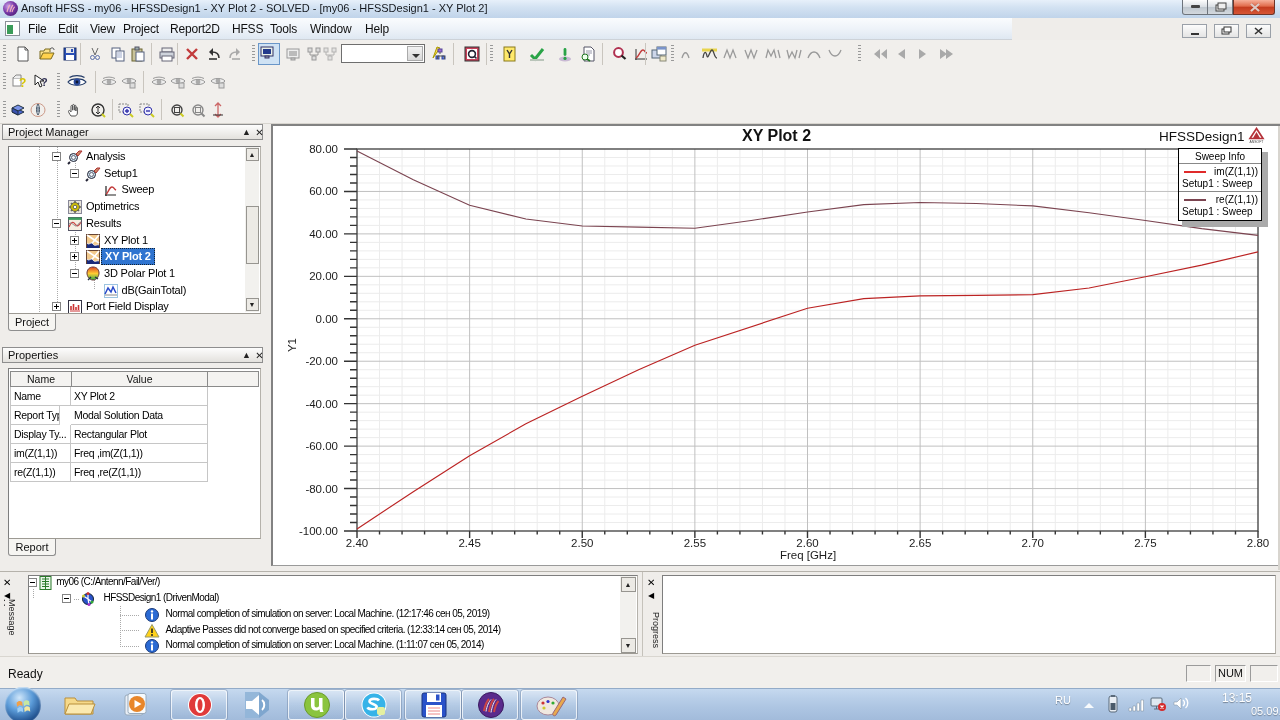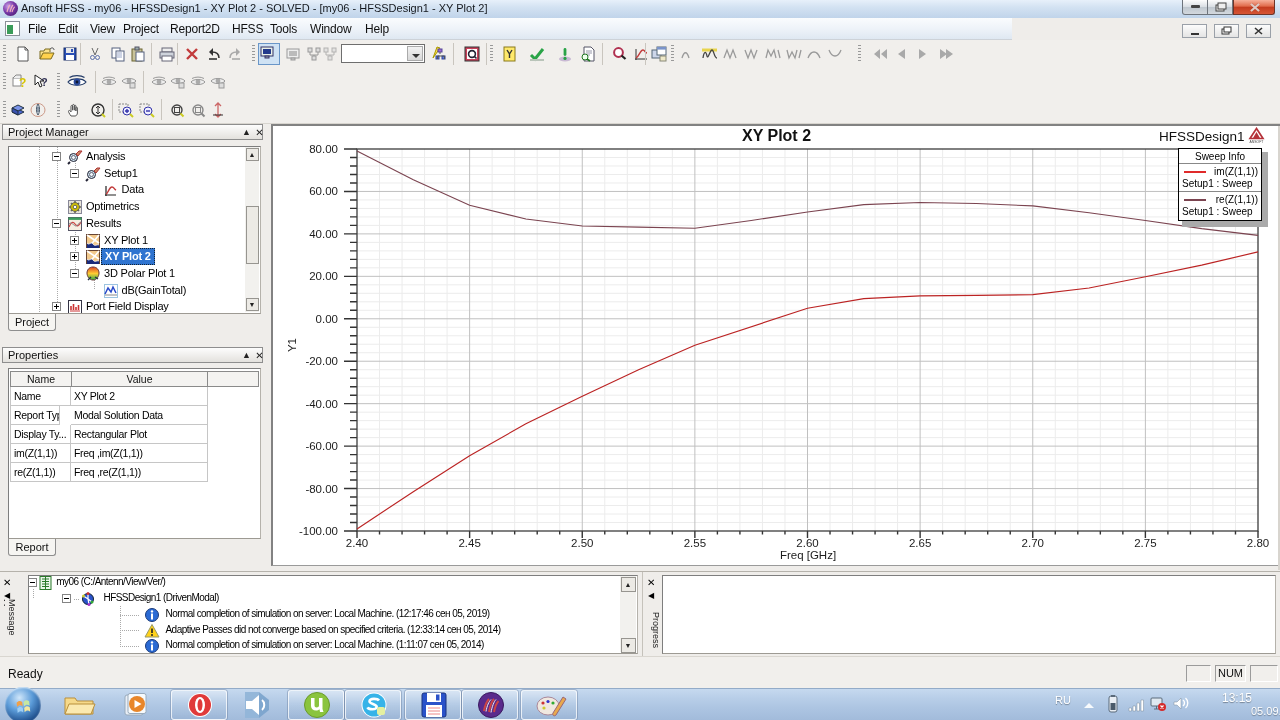--- a/index.html
+++ b/index.html
@@ -362,7 +362,7 @@
         <path d="M2 13h11M3 14V4" stroke="#222" fill="none" stroke-width="1.2"></path>
         <path d="M3 12c2 0 3-7 6-7 2 0 2 2 4 3" fill="none" stroke="#c23b3b" stroke-width="1.5"></path>
       </svg></div>
-    <div class="treetxt" style="left:112.5px;top:35.400000000000006px">Data</div>
+    <div class="treetxt" style="left:112.5px;top:35.400000000000006px">Sweep</div>
     <div class="abs" style="left:57.5px;top:52.099999999999994px;width:15px;height:15px"><svg width="16" height="16" viewBox="0 0 16 16" style="">
         <rect x="1.5" y="1.5" width="13" height="13" fill="#e8e4da" stroke="#889"></rect>
         <circle cx="8" cy="8" r="4.4" fill="#d4c200" stroke="#665"></circle>

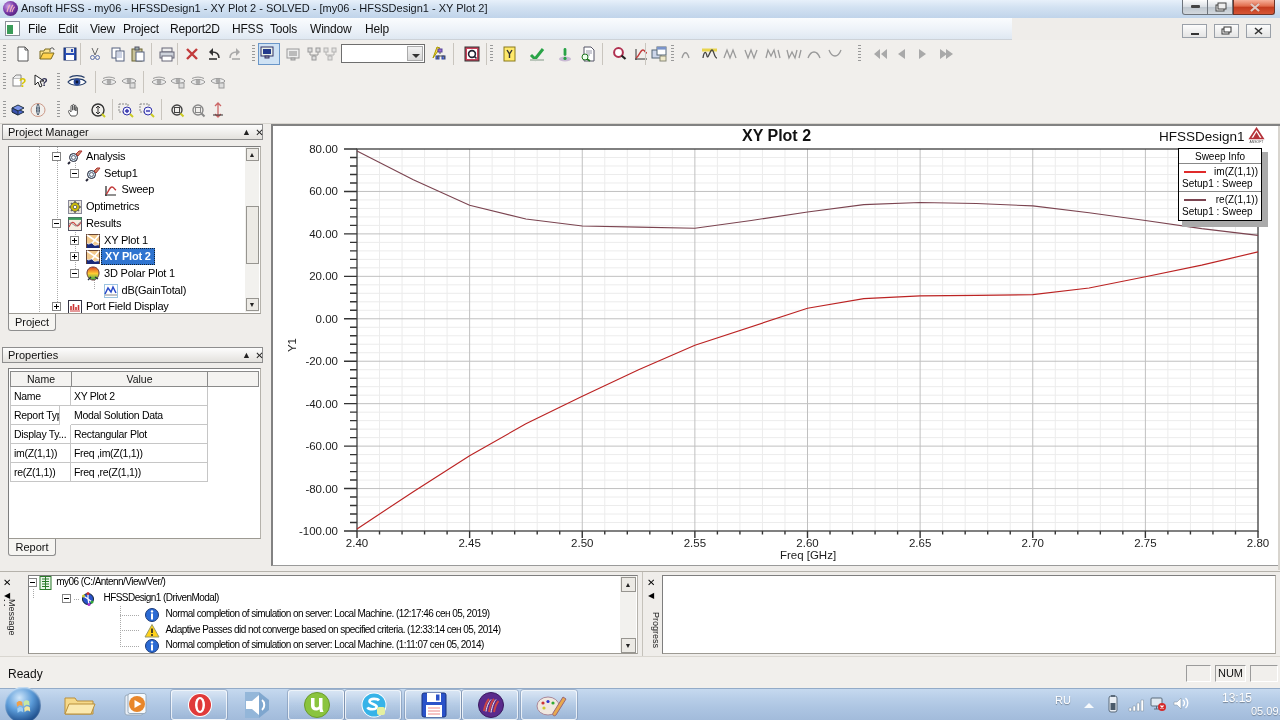--- a/index.html
+++ b/index.html
@@ -530,7 +530,7 @@
           <path d="M4 4h7M4 6.5h7M4 9h7M4 11.5h7" stroke="#2a7a2a"></path>
           <path d="M7.5 2v12" stroke="#2a7a2a"></path>
         </svg></div>
-      <div class="msgtxt" style="left:27.299999999999997px;top:0.0px">my06 (C:/Antenn/View/Ver/)</div>
+      <div class="msgtxt" style="left:27.299999999999997px;top:0.0px">my06 (C:/Antenn/Fail/Ver/)</div>
       <div class="expbox" style="left:32.5px;top:18.0px">
         <i></i>
       </div>

